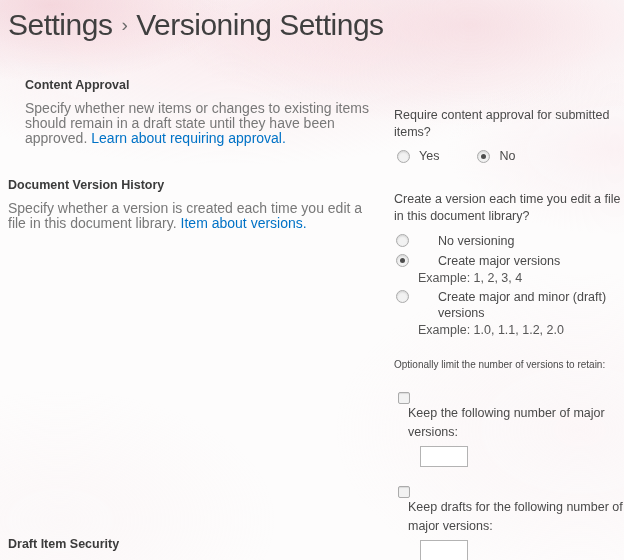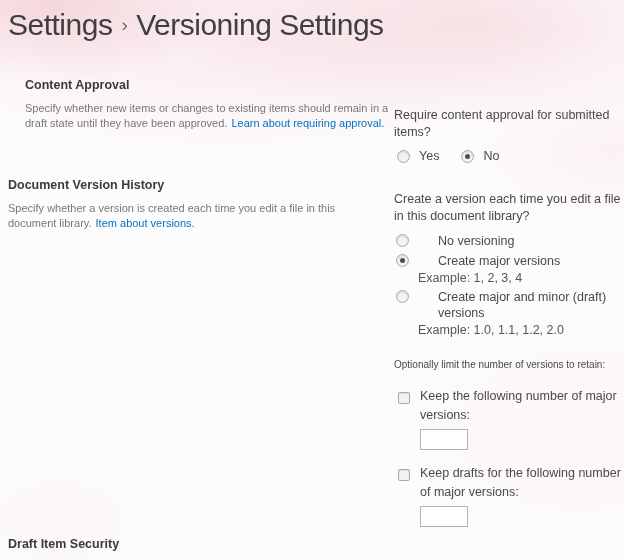--- a/index.html
+++ b/index.html
@@ -28,7 +28,7 @@
 
   
   .section-heading { font-size:12.5px; font-weight:700; color:#3b3b3b; }
-  .section-desc { margin-top:9px; font-size:11px; line-height:15px; color:#787878; }
+  .section-desc { margin-top:9px; font-size:14px; line-height:15px; color:#787878; }
   .help-link { color:#0072c6; text-decoration:none; margin-left:4px; }
 
   

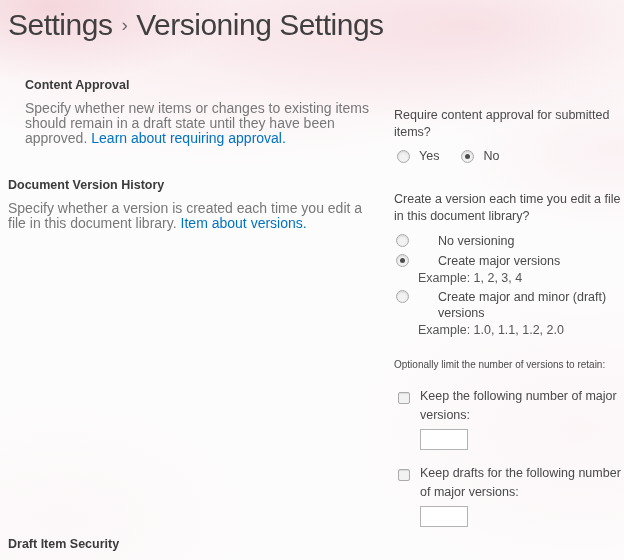--- a/index.html
+++ b/index.html
@@ -48,7 +48,7 @@
   .opt-label { font-size:12.5px; color:#4a4a4a; margin-left:9px; line-height:16px; }
   .example { font-size:12.5px; color:#565656; padding-left:22px; margin-top:2px; }
 
-  .yn-group { display:flex; gap:22px; margin-top:7px; margin-left:3px; }
+  .yn-group { display:flex; gap:38px; margin-top:7px; margin-left:3px; }
 
   .vh-options { margin-top:8px; margin-left:2px; }
   .vh-option { margin-top:4px; }

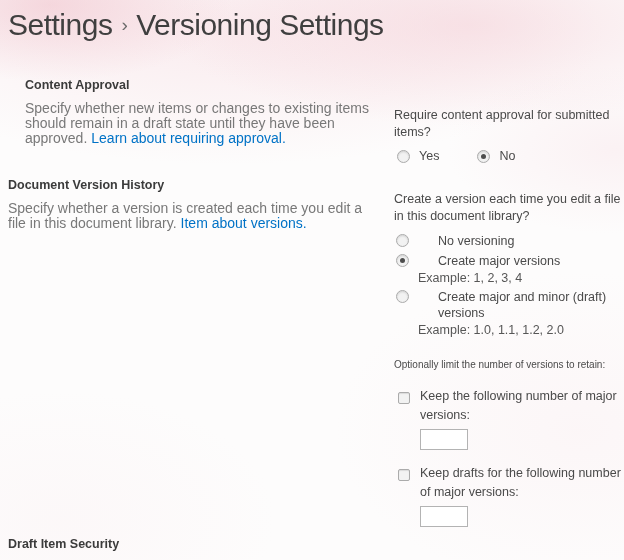--- a/index.html
+++ b/index.html
@@ -57,7 +57,7 @@
 
   .limit-label { margin-top:19px; font-size:10px; line-height:17px; color:#4a4a4a; }
 
-  .cb-row { display:flex; align-items:flex-start; margin-top:14px; margin-left:4px; }
+  .cb-row { display:flex; align-items:flex-start; margin-top:14px; margin-left:4px;flex-direction:column; }
   .checkbox {
     width:12px; height:12px; border:1px solid #ababab; border-radius:2px;
     background:#f2f2f2; box-shadow: inset 0 1px 1px rgba(0,0,0,0.10);

